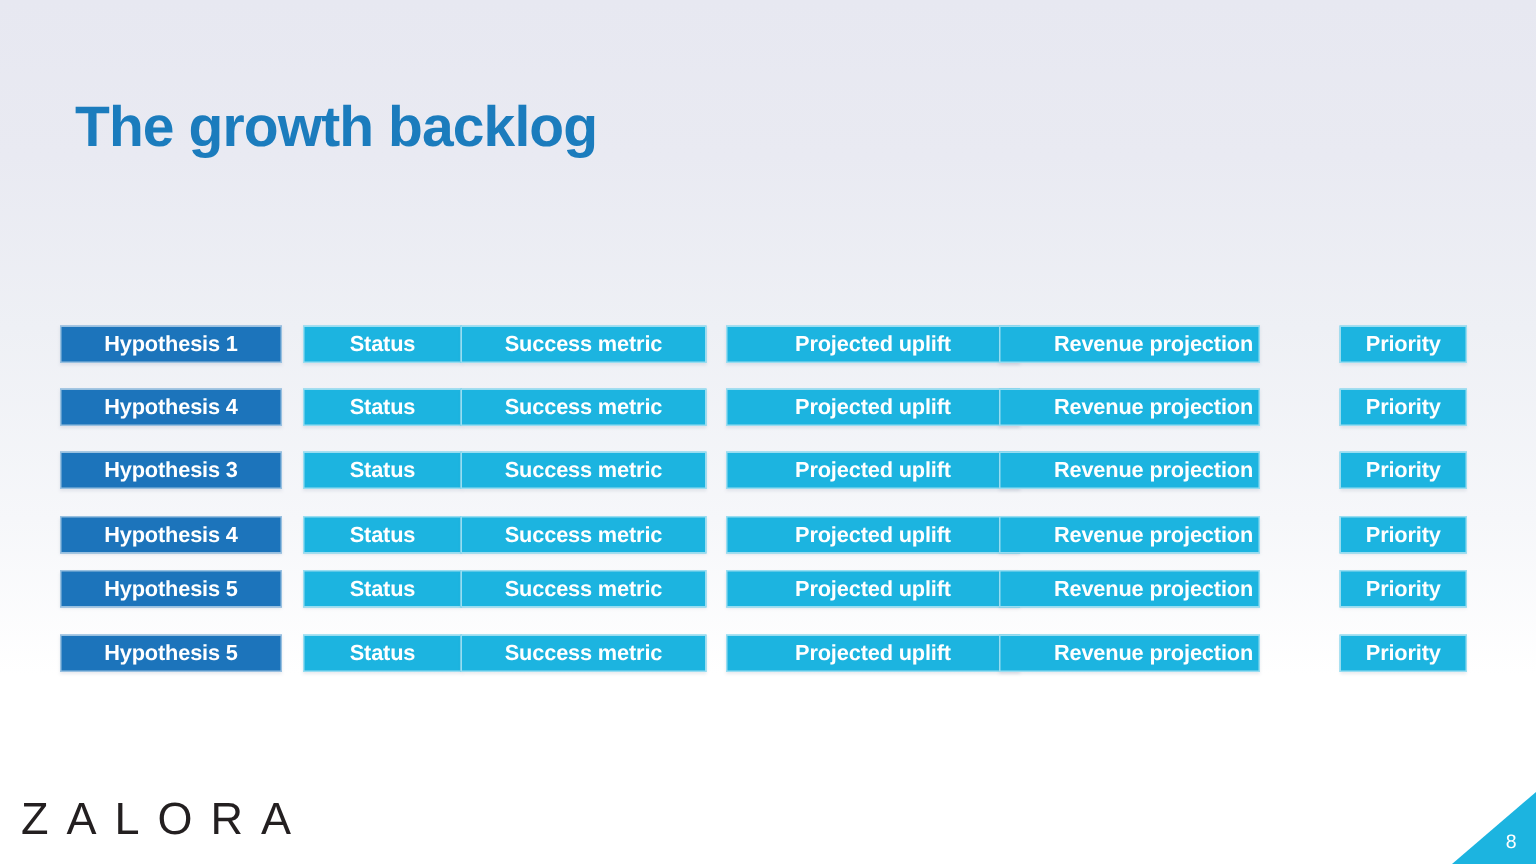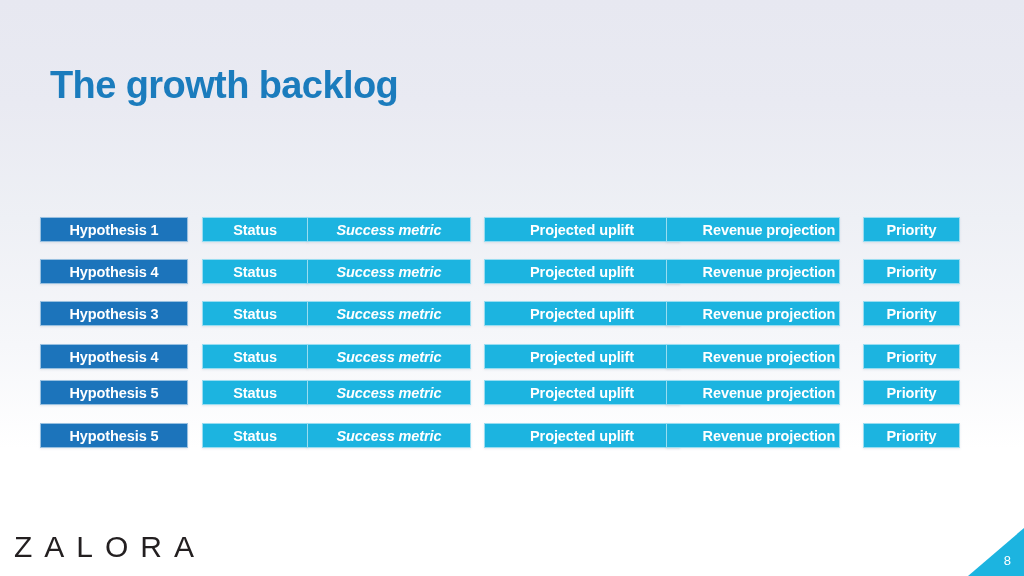--- a/index.html
+++ b/index.html
@@ -79,7 +79,7 @@
   
   .col-hypothesis { left: 40px;  width: 148px; }
   .col-status     { left: 202px; width: 106px;  }
-  .col-metric     { left: 307px; width: 164px; font-style: italic; }
+  .col-metric     { left: 307px; width: 164px; }
   .col-uplift     { left: 484px; width: 196px; }
   .col-revenue    { left: 666px; width: 174px; padding-left: 32px; }
   .col-priority   { left: 863px; width: 97px;  }

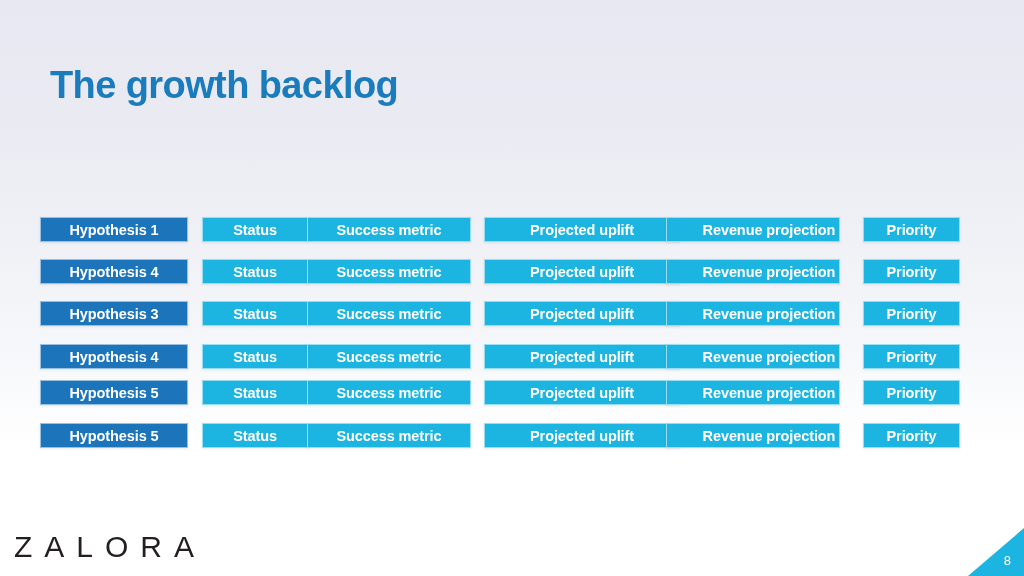--- a/index.html
+++ b/index.html
@@ -82,7 +82,7 @@
   .col-metric     { left: 307px; width: 164px; }
   .col-uplift     { left: 484px; width: 196px; }
   .col-revenue    { left: 666px; width: 174px; padding-left: 32px; }
-  .col-priority   { left: 863px; width: 97px;  }
+  .col-priority   { left: 893px; width: 85px;  }
 
   
   .logo {

